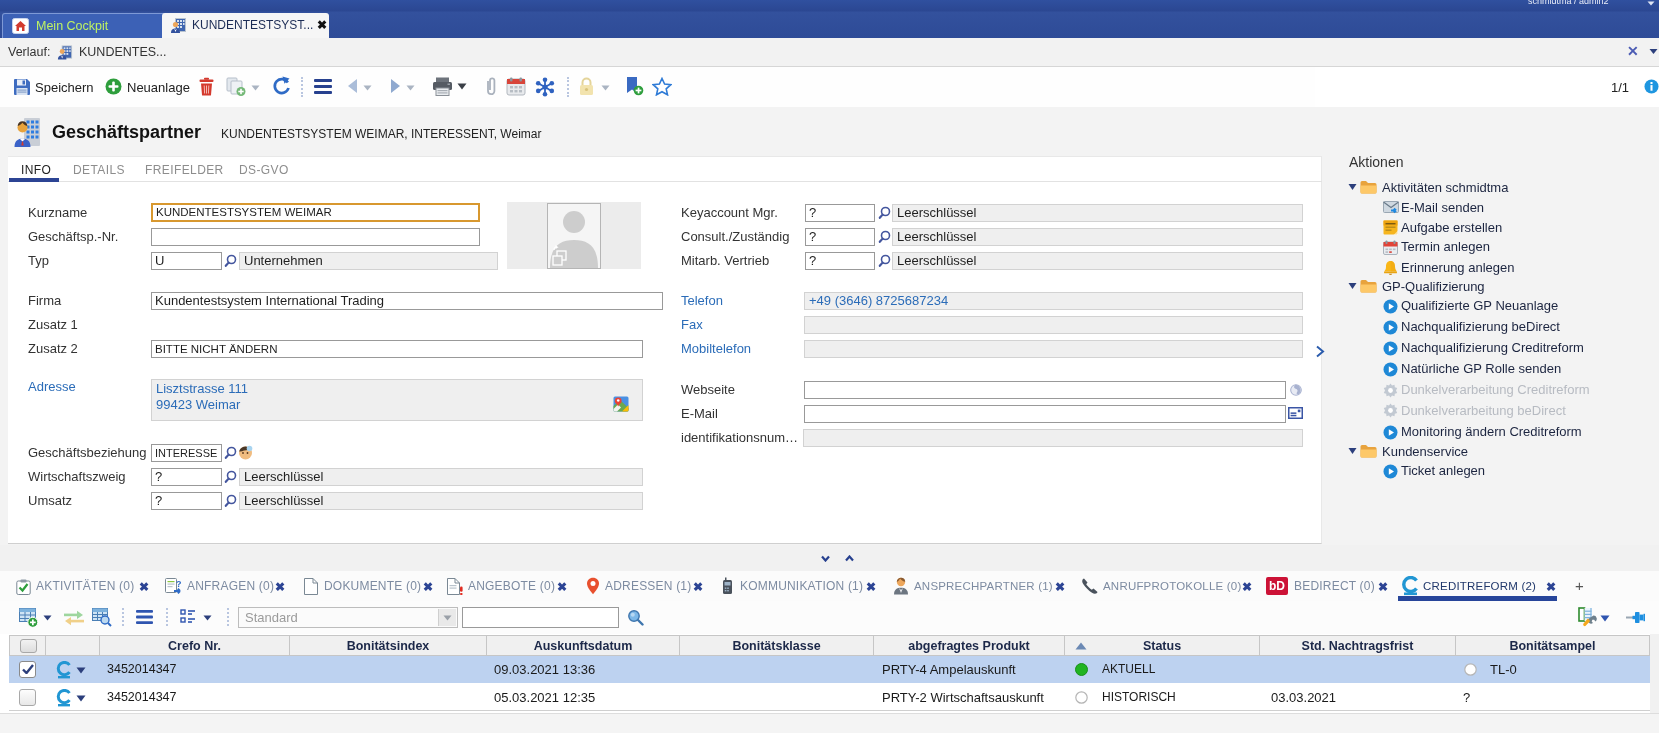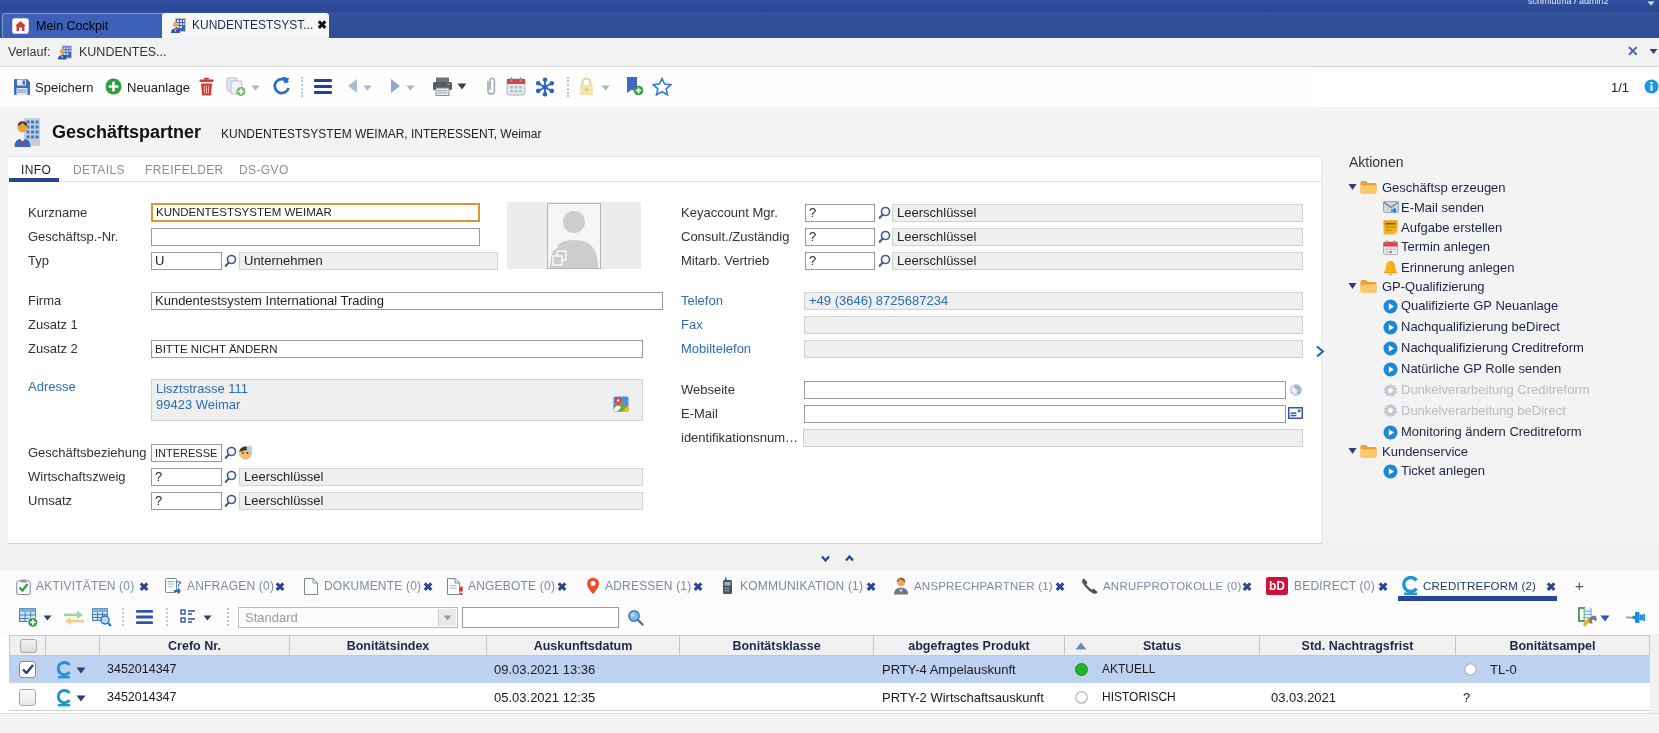--- a/index.html
+++ b/index.html
@@ -9,7 +9,7 @@
 
 #topbar { position:absolute; left:0; top:0; width:1659px; height:38px; background:linear-gradient(#30509f 0px,#2b4792 11px,#33519d 12px,#2e4b97 38px); }
 .ttab { position:absolute; top:13px; height:25px; border-radius:3px 3px 0 0; }
-#tabcockpit { left:2px; width:187px; background:#3c61b6; border:1px solid #7e99d6; border-bottom:none; color:#000000; }
+#tabcockpit { left:2px; width:187px; background:#3c61b6; border:1px solid #7e99d6; border-bottom:none; color:#bef264; }
 #tabactive { left:162px; width:167px; background:#f6f6f6; color:#1c2c55; }
 
 #verlauf { position:absolute; left:0; top:38px; width:1659px; height:29px; background:#f2f2f2; border-bottom:1px solid #d6d6d6; }

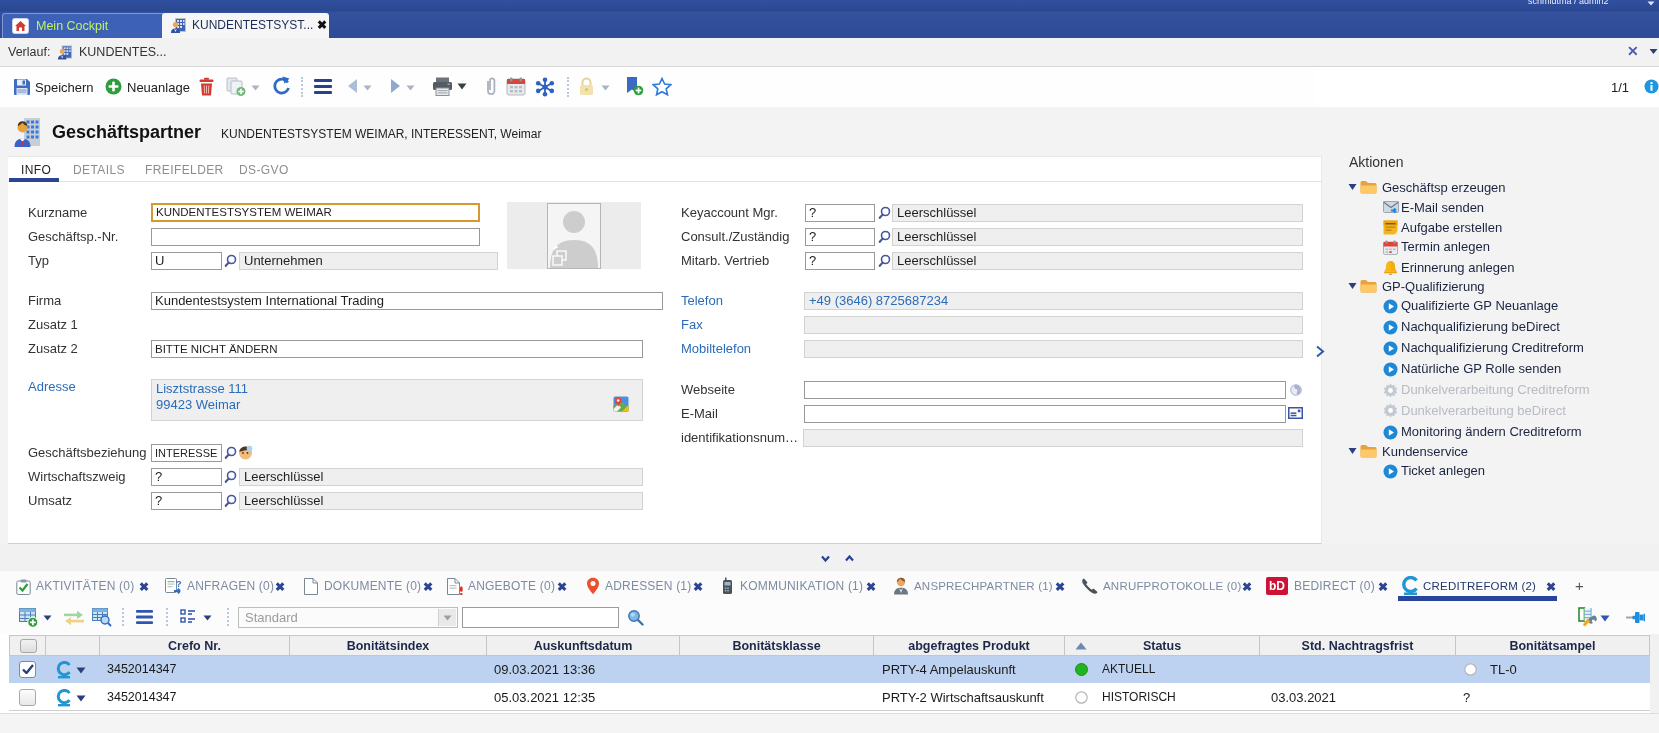--- a/index.html
+++ b/index.html
@@ -424,7 +424,7 @@
         <path d="M0.5 2.5 Q0.5 1 2 1 H6 L8 3 H15 Q16.5 3 16.5 4.5 V12 Q16.5 13.5 15 13.5 H2 Q0.5 13.5 0.5 12 Z" fill="#e8a33d"></path>
         <path d="M0.5 5.5 H16.5 V12 Q16.5 13.5 15 13.5 H2 Q0.5 13.5 0.5 12 Z" fill="#fdc868"></path>
       </svg>
-  <span class="akt-row" style="left:60px;top:71px;">Geschäftsp erzeugen</span>
+  <span class="akt-row" style="left:60px;top:71px;">Aktivitäten schmidtma</span>
   <svg style="position:absolute;left:61px;top:93px" width="16" height="13" viewBox="0 0 16 13">
         <rect x="0.5" y="0.5" width="15" height="11" rx="1" fill="#cfd8e0" stroke="#9aa7b3"></rect>
         <path d="M0.5 1 L8 6.5 L15.5 1" fill="none" stroke="#6a7a89" stroke-width="1.2"></path>

